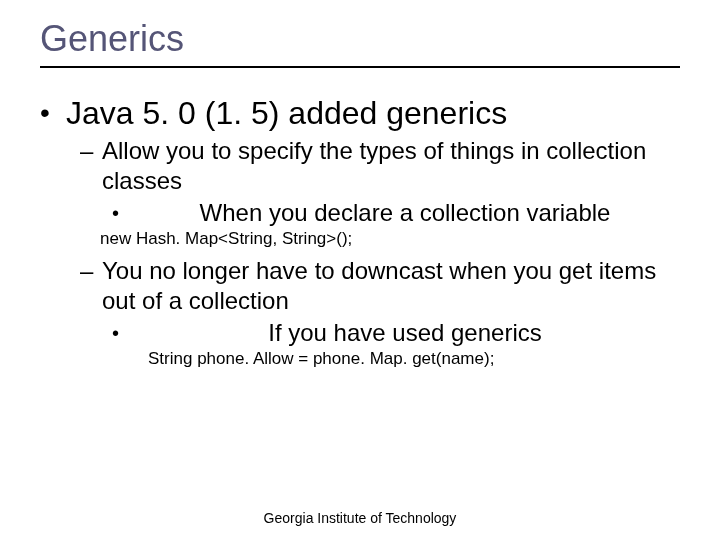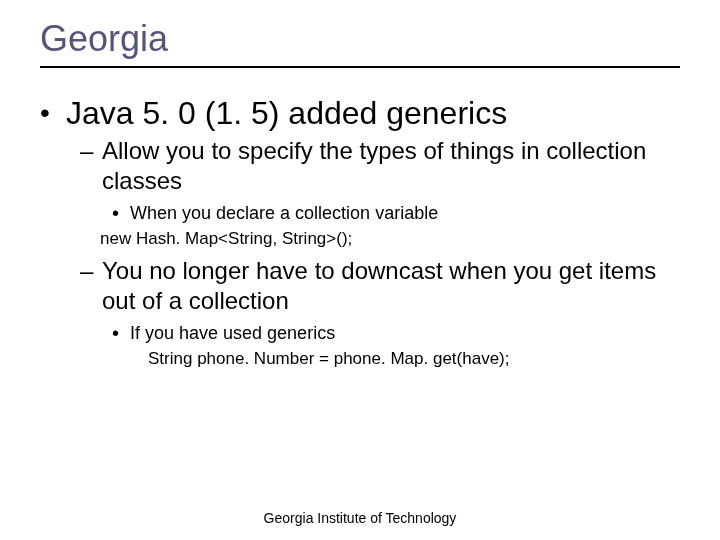--- a/index.html
+++ b/index.html
@@ -118,7 +118,7 @@
 
 <div class="slide">
 
-  <div class="title">Georgia</div>
+  <div class="title">Generics</div>
   <div class="title-underline"></div>
 
   <div class="body">

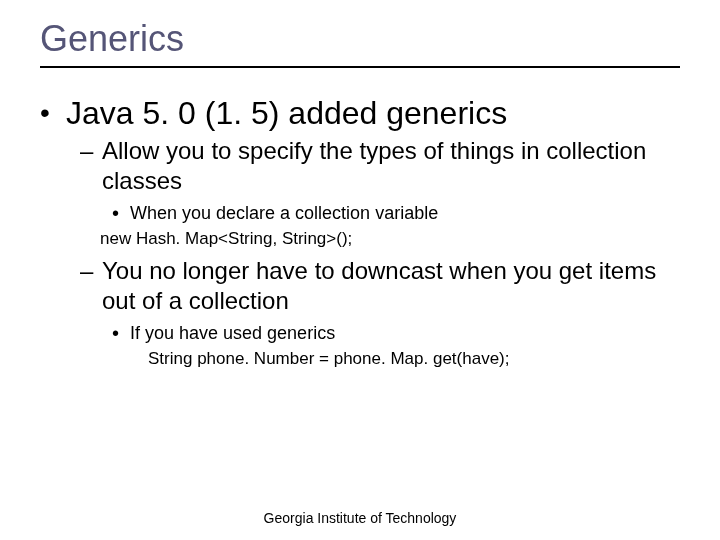--- a/index.html
+++ b/index.html
@@ -84,9 +84,10 @@
     width: 18px;
   }
   .lvl3 .txt {
-    font-size: 18px;
+    font-size: 24px;
     line-height: 26px;
     flex: 1;
+    text-align: center;
   }
   .lvl4 {
     margin-left: 108px;

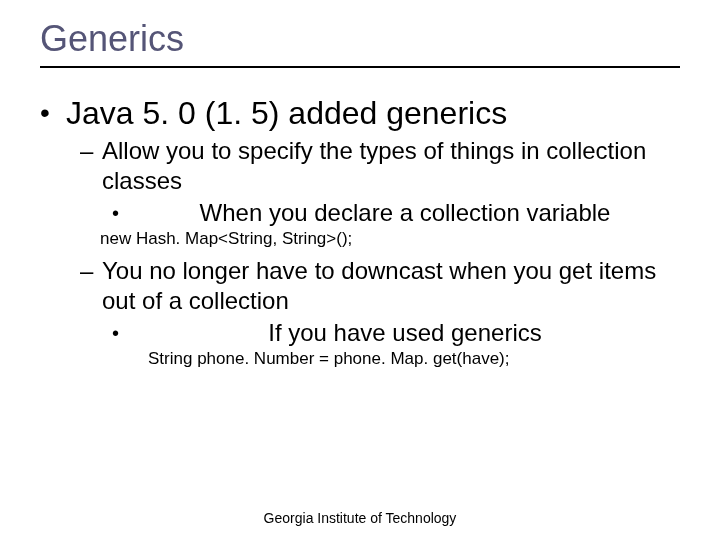--- a/index.html
+++ b/index.html
@@ -154,7 +154,7 @@
     </div>
 
     <div class="lvl4">
-      <div class="txt">String phone. Number = phone. Map. get(have);</div>
+      <div class="txt">String phone. Allow = phone. Map. get(name);</div>
     </div>
 
   </div>

